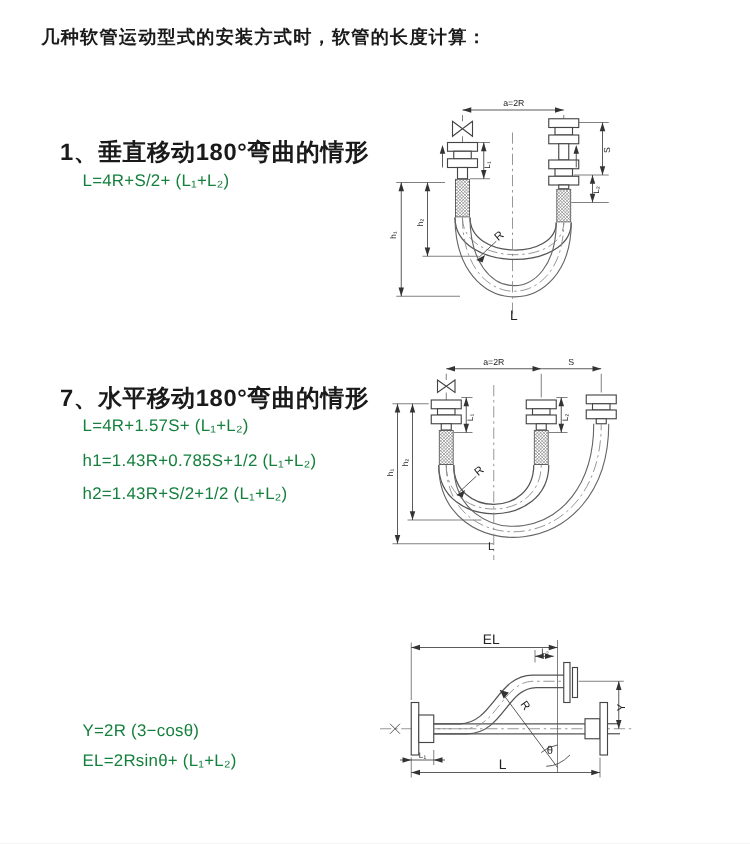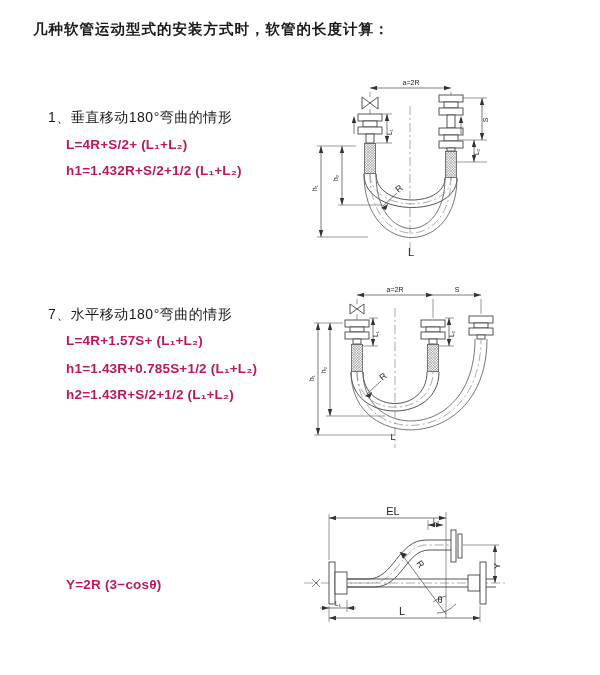--- a/index.html
+++ b/index.html
@@ -6,7 +6,7 @@
   #page{position:relative;width:600px;height:675px;background:#ffffff;overflow:hidden;
         font-family:"Liberation Sans","DejaVu Sans",sans-serif;color:#1a1a1a;}
   .title{position:absolute;font-size:14.5px;font-weight:700;letter-spacing:1px;white-space:nowrap;}
-  .heading{position:absolute;font-size:14px;font-weight:400;letter-spacing:0.5px;white-space:nowrap;}
+  .heading{position:absolute;font-size:19px;font-weight:700;letter-spacing:0.5px;white-space:nowrap;}
   .formula{position:absolute;font-size:13.5px;font-weight:700;color:#be185d;white-space:nowrap;letter-spacing:0.2px;}
   .diag{position:absolute;}
   svg text{font-family:"Liberation Sans","DejaVu Sans",sans-serif;fill:#222;}

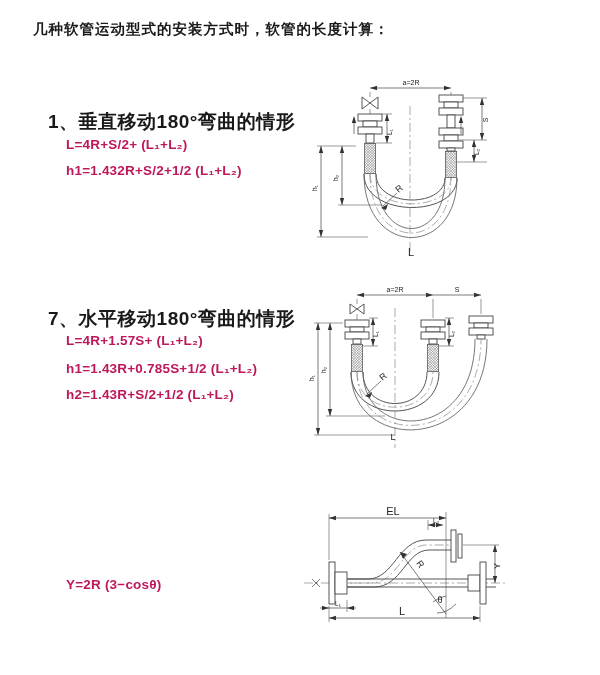--- a/index.html
+++ b/index.html
@@ -7,7 +7,7 @@
         font-family:"Liberation Sans","DejaVu Sans",sans-serif;color:#1a1a1a;}
   .title{position:absolute;font-size:14.5px;font-weight:700;letter-spacing:1px;white-space:nowrap;}
   .heading{position:absolute;font-size:19px;font-weight:700;letter-spacing:0.5px;white-space:nowrap;}
-  .formula{position:absolute;font-size:13.5px;font-weight:700;color:#be185d;white-space:nowrap;letter-spacing:0.2px;}
+  .formula{position:absolute;font-size:13.5px;font-weight:400;color:#15803d;white-space:nowrap;letter-spacing:0.2px;}
   .diag{position:absolute;}
   svg text{font-family:"Liberation Sans","DejaVu Sans",sans-serif;fill:#222;}
   .dim{stroke:#444;stroke-width:0.7;fill:none;}

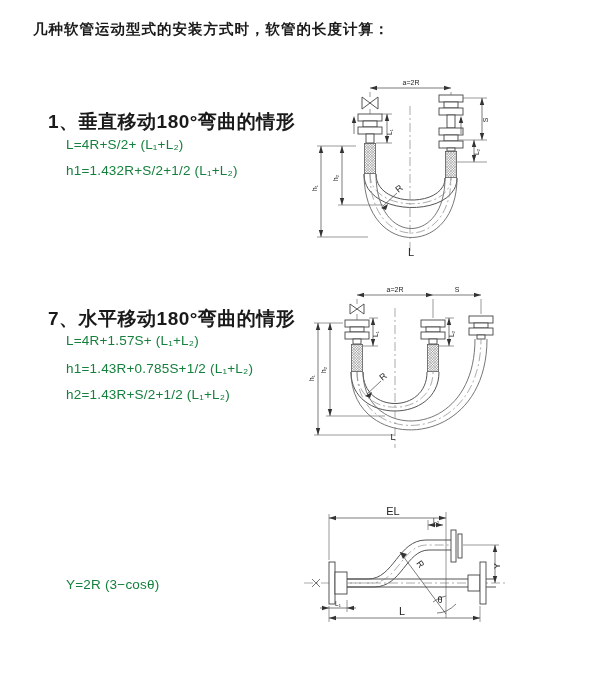--- a/index.html
+++ b/index.html
@@ -31,7 +31,6 @@
 
   <div class="heading" style="left:48px;top:109px">1、垂直移动180°弯曲的情形</div>
   <div class="formula" style="left:66px;top:137px">L=4R+S/2+ (L₁+L₂)</div>
-  <div class="formula" style="left:66px;top:163px">h1=1.432R+S/2+1/2 (L₁+L₂)</div>
 
   <div class="heading" style="left:48px;top:306px">7、水平移动180°弯曲的情形</div>
   <div class="formula" style="left:66px;top:333px">L=4R+1.57S+ (L₁+L₂)</div>

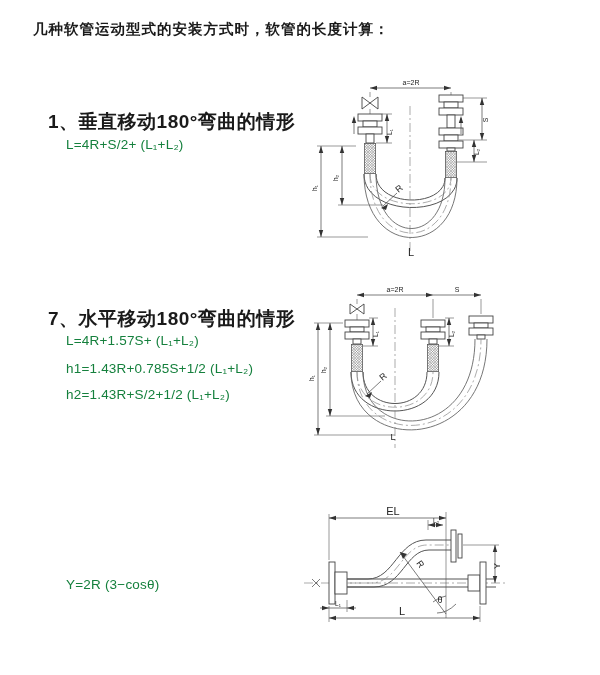--- a/index.html
+++ b/index.html
@@ -38,6 +38,7 @@
   <div class="formula" style="left:66px;top:387px">h2=1.43R+S/2+1/2 (L₁+L₂)</div>
 
   <div class="formula" style="left:66px;top:577px">Y=2R (3−cosθ)</div>
+  <div class="formula" style="left:66px;top:601px">EL=2Rsinθ+ (L₁+L₂)</div>
 
   <svg class="diag" style="left:308px;top:66px" width="285" height="200" viewBox="0 0 285 200">
 

